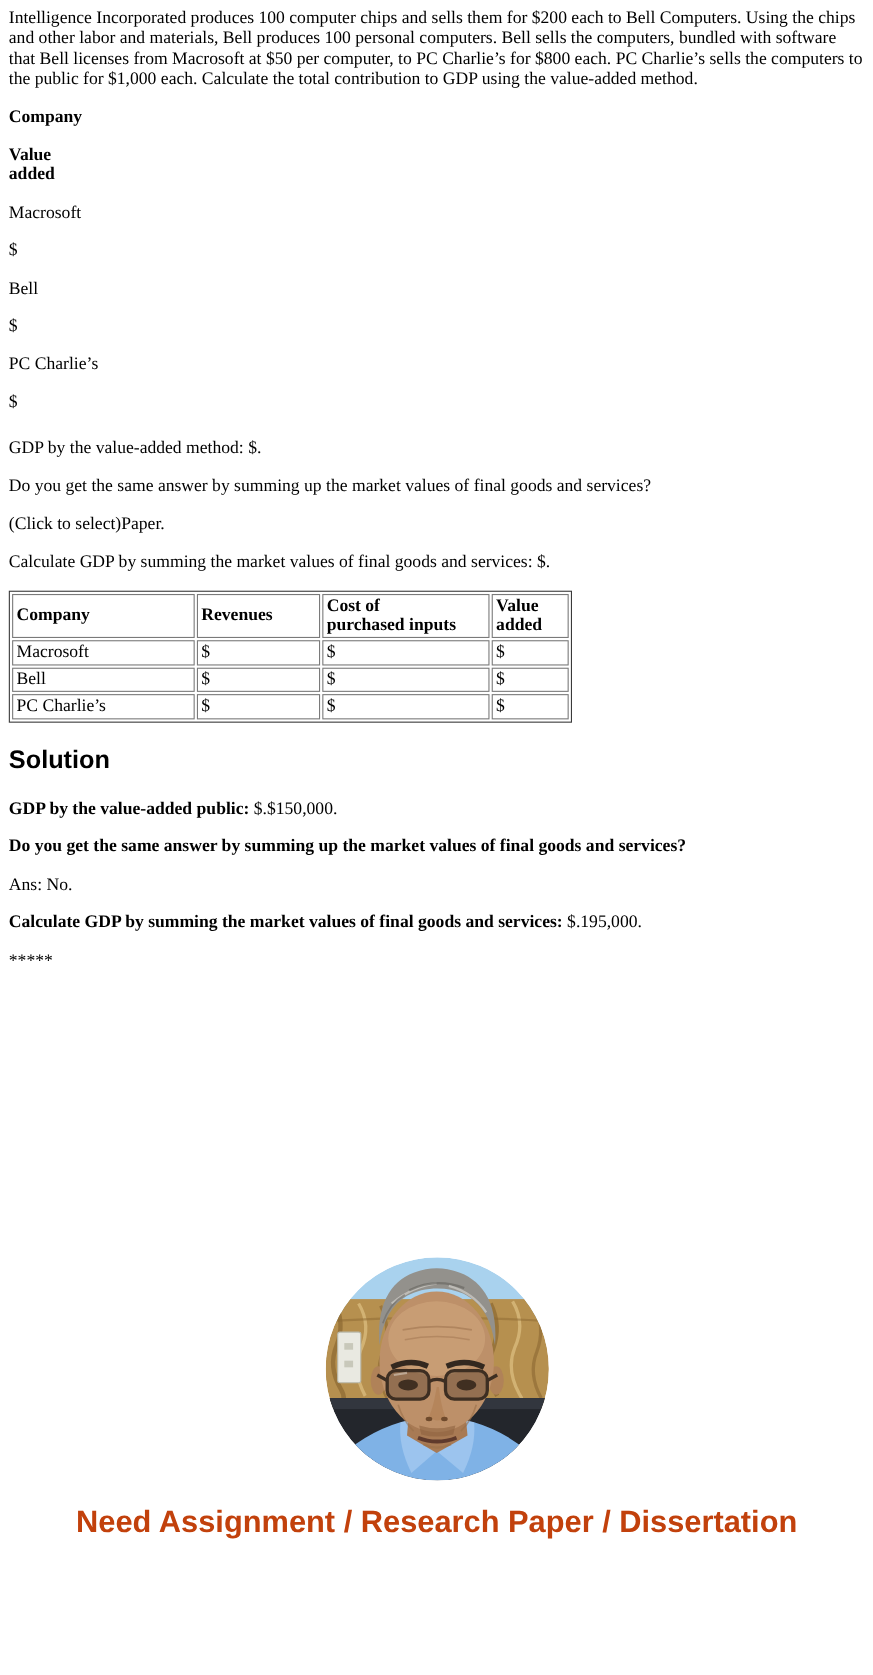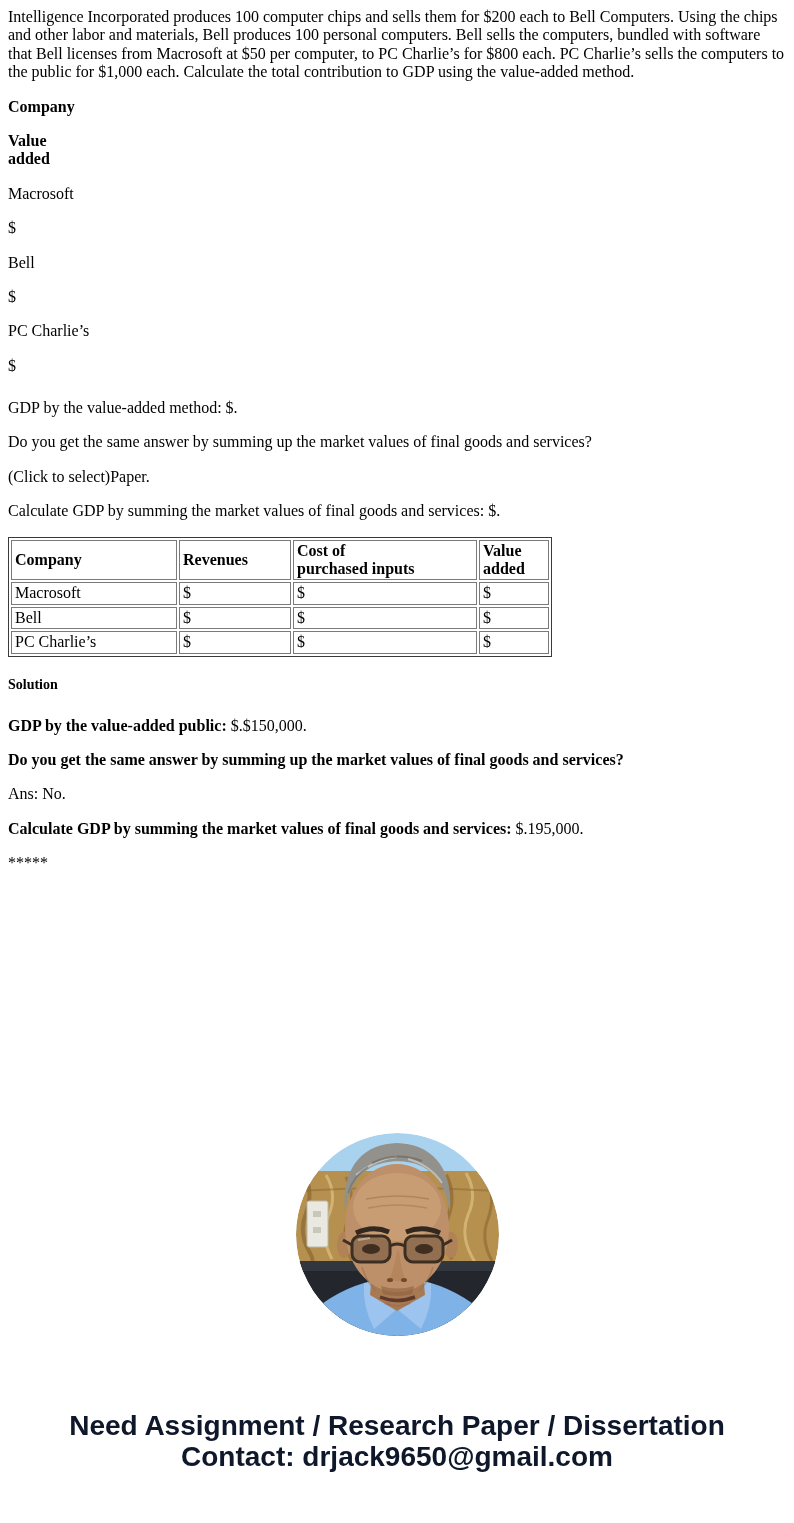--- a/index.html
+++ b/index.html
@@ -36,7 +36,7 @@
   table.gdp-table th { font-weight: bold; white-space: pre-line; }
   .col-company { width: 166px; }
   .col-revenues { width: 112px; }
-  .col-cost { width: 184px; }
+  .col-cost { width: 152px; }
   .col-value { width: 70px; }
 
   h2.solution-heading {

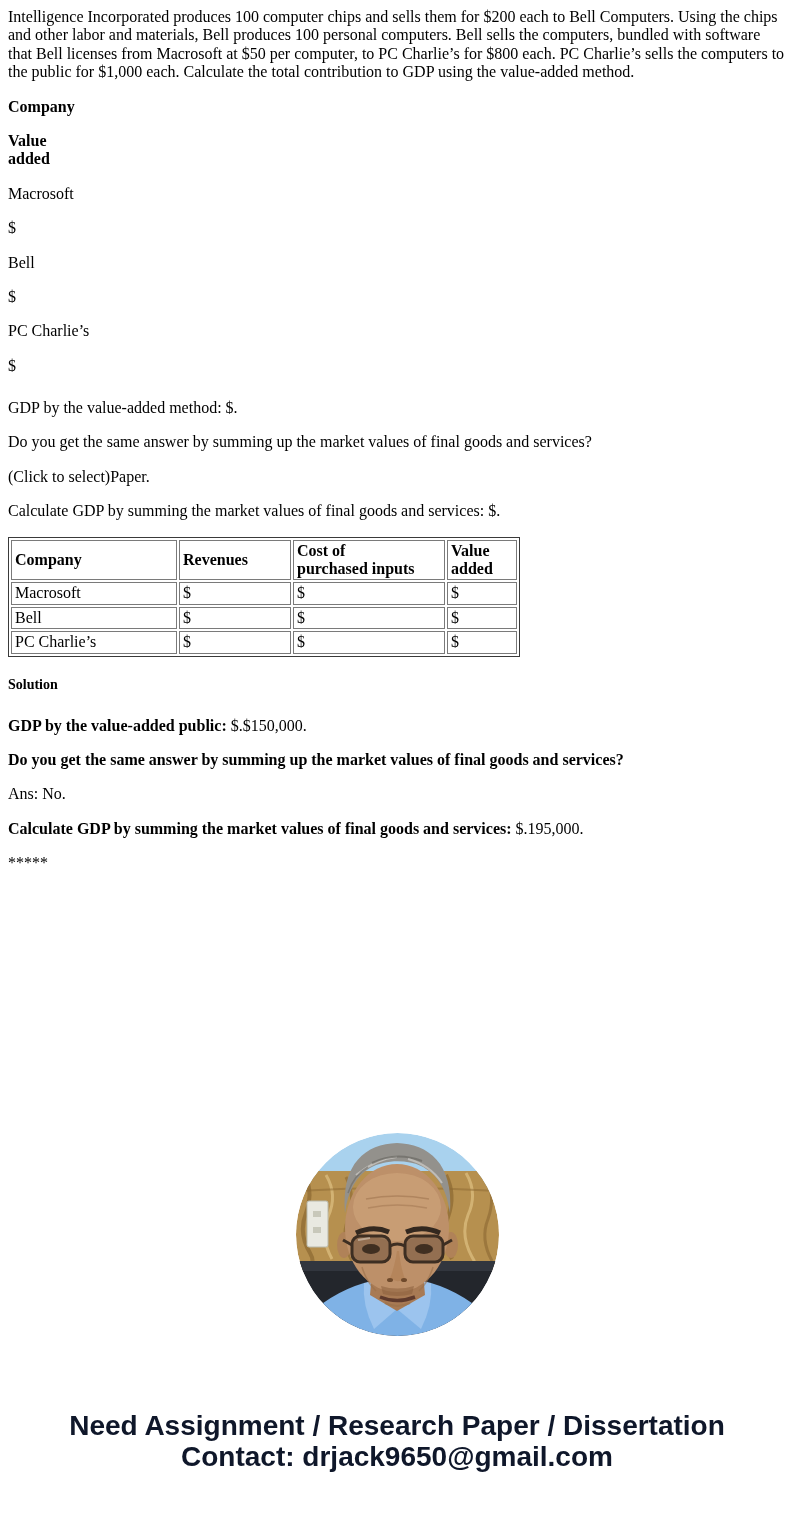--- a/index.html
+++ b/index.html
@@ -40,10 +40,10 @@
   .col-value { width: 70px; }
 
   h2.solution-heading {
-    font-size: 14px;
+    font-size: 23px;
     font-weight: bold;
     margin: 20px 0 24px 0;
-    font-family: Liberation Serif, serif;
+    font-family: Liberation Sans, sans-serif;
   }
 
   .photo-wrap {

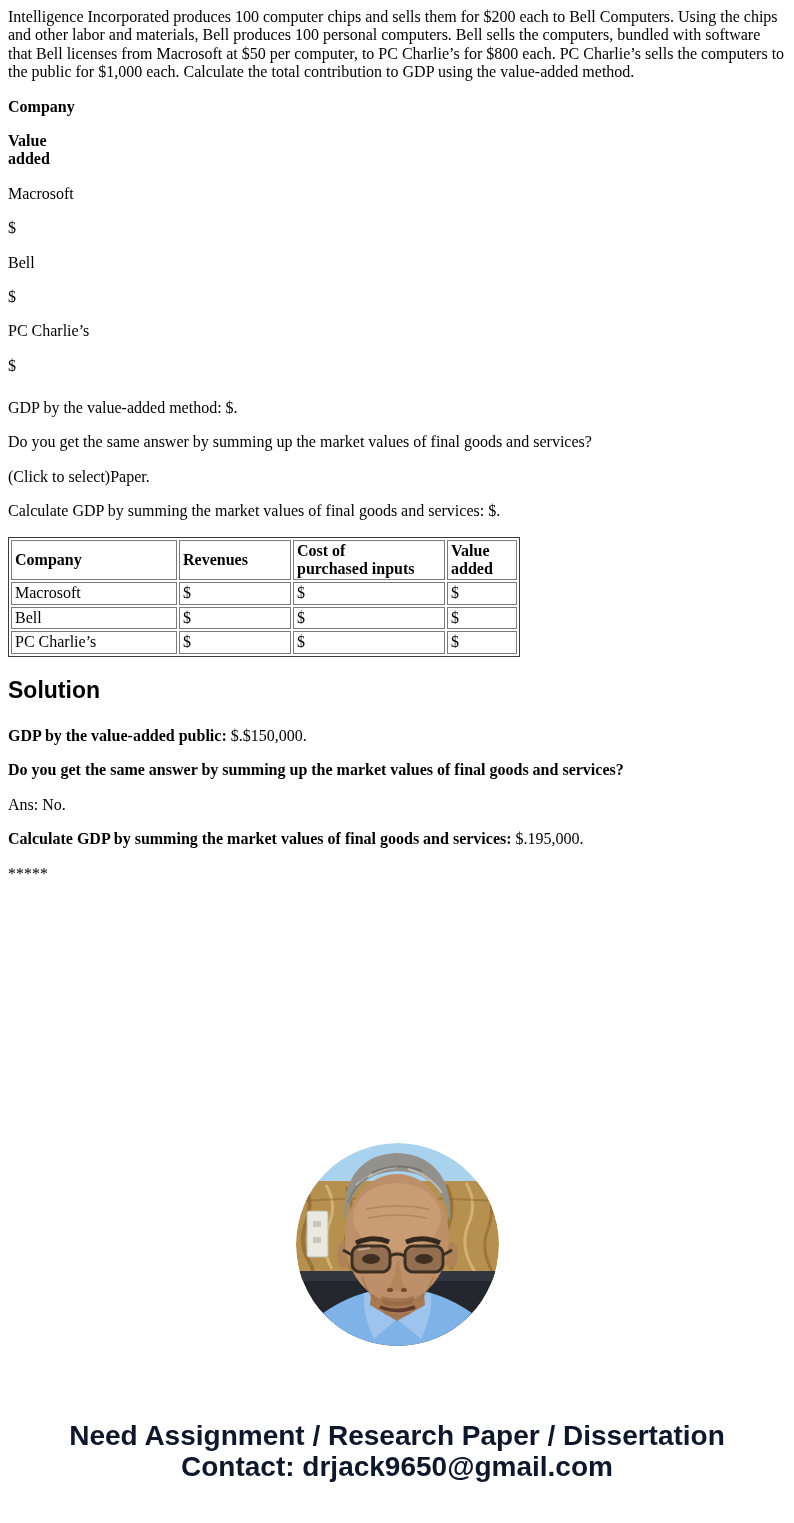--- a/index.html
+++ b/index.html
@@ -60,13 +60,13 @@
   }
 
   .footer {
-    margin-top: 74px;
+    margin-top: 22px;
     text-align: center;
     font-family: "Liberation Sans", sans-serif;
     font-weight: 700;
     font-size: 28px;
     line-height: 1.12;
-    color: #0f172a;
+    color: #c2410c;
   }
 </style>
 </head>

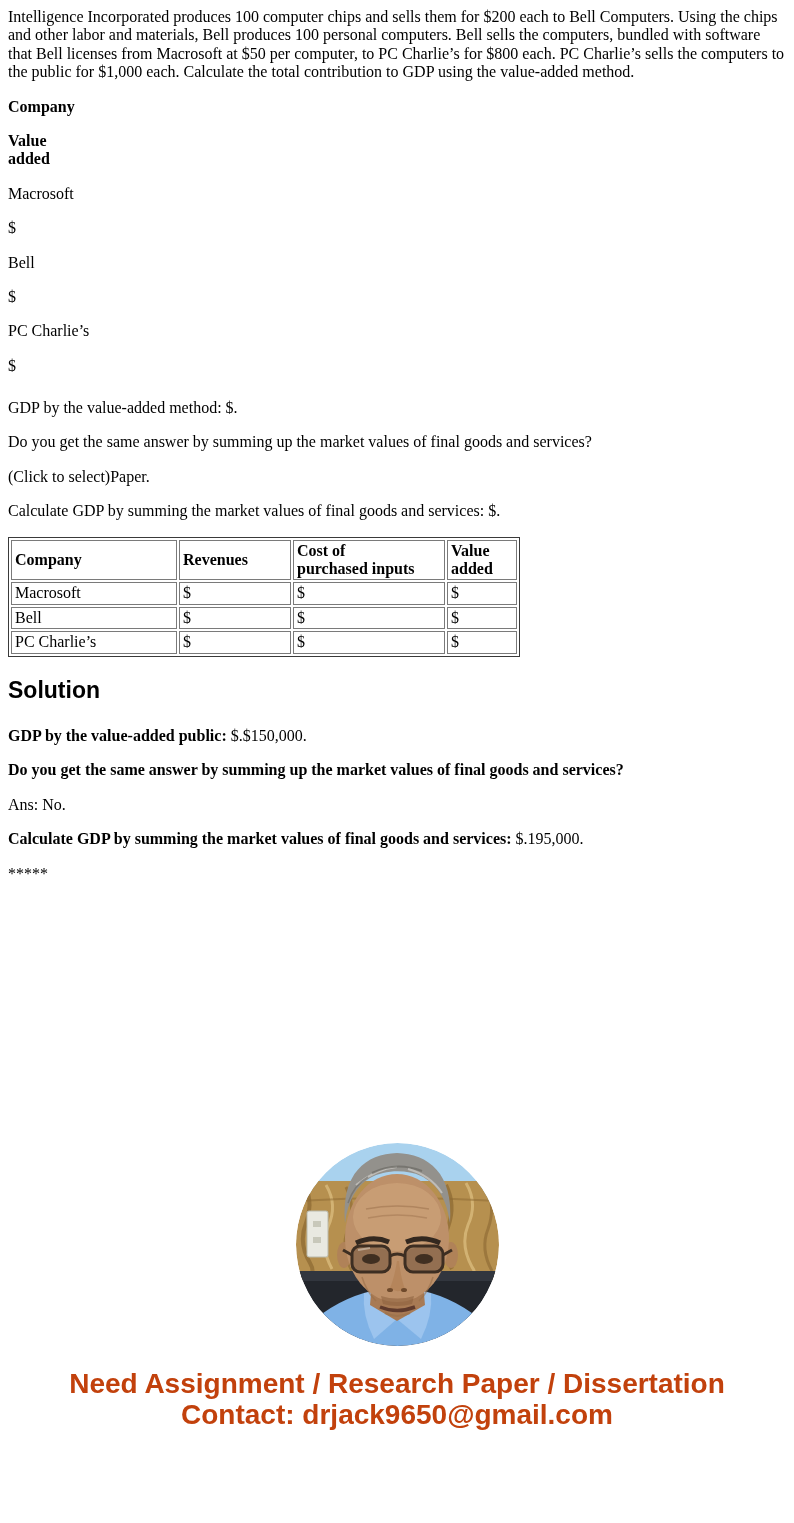--- a/index.html
+++ b/index.html
@@ -222,7 +222,6 @@
 
 <div class="footer">
   <div>Need Assignment / Research Paper / Dissertation</div>
-  <div>Contact: drjack9650@gmail.com</div>
 </div>
 
 </body></html>

